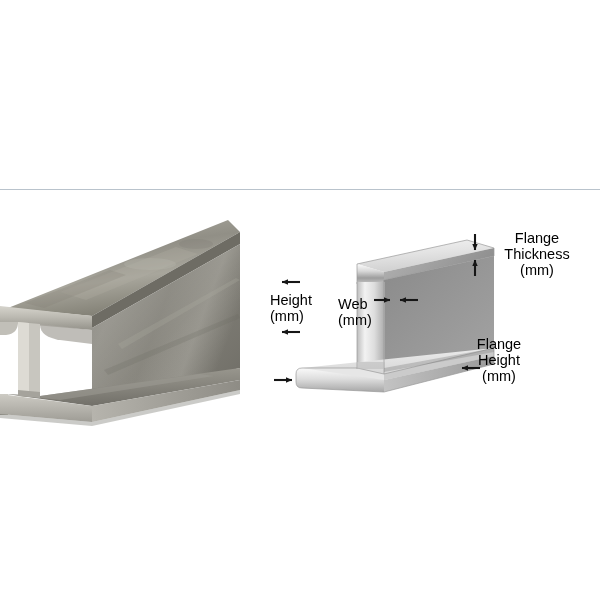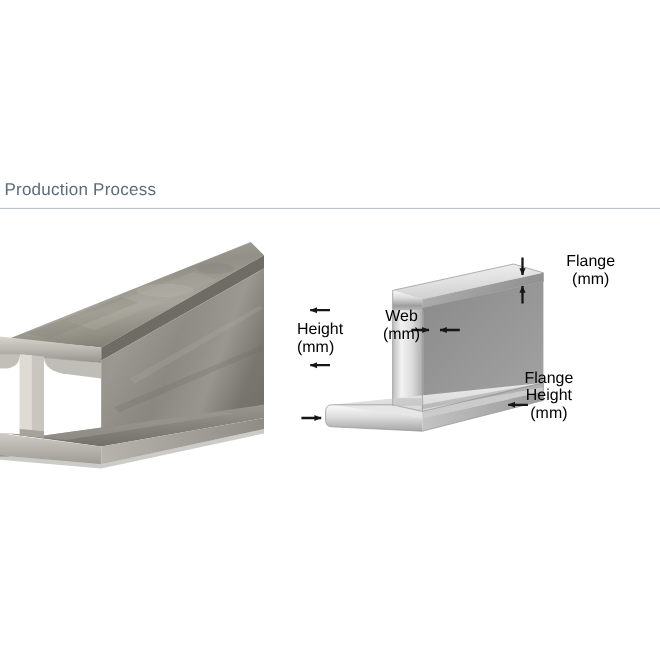--- a/index.html
+++ b/index.html
@@ -105,7 +105,6 @@
 <body>
 
 <div id="section-header">
-  <div id="section-title">Production Process</div>
   <div id="section-divider"></div>
 </div>
 

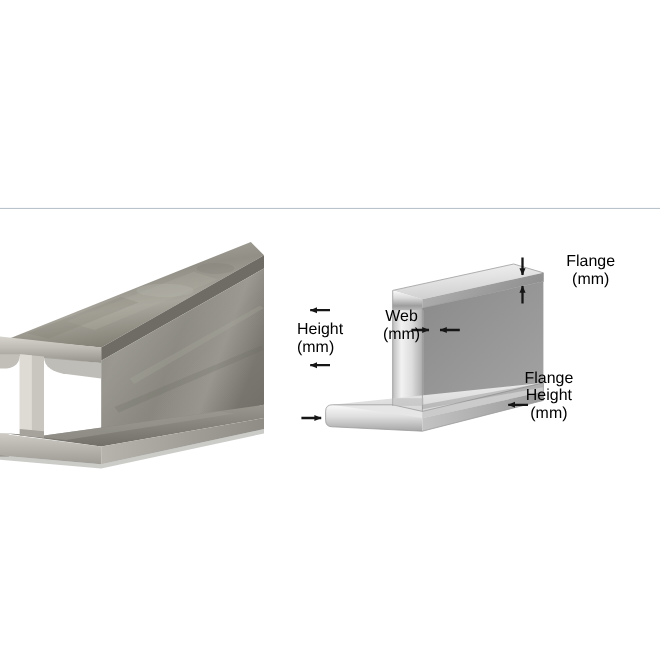--- a/index.html
+++ b/index.html
@@ -326,6 +326,7 @@
 
 <div class="diagram-label" id="label-flange-thickness">
   <span class="unit">Flange</span>
+  <span class="unit">Thickness</span>
   <span class="unit">(mm)</span>
 </div>
 

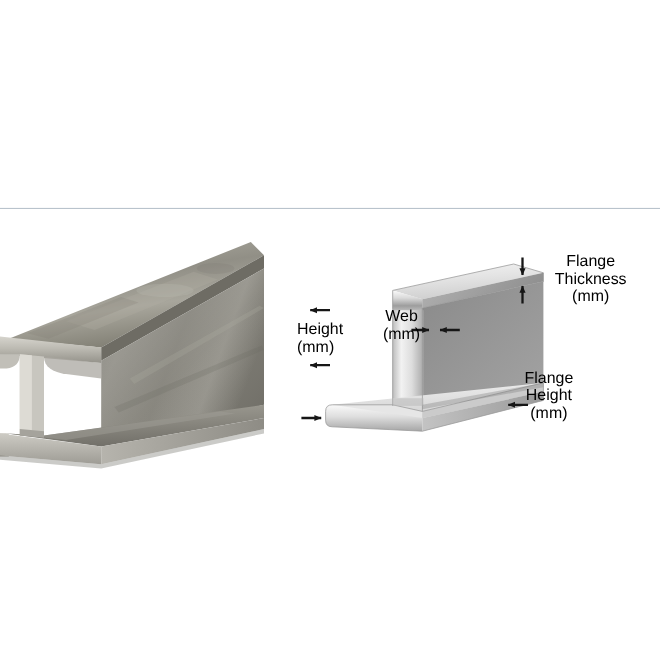--- a/index.html
+++ b/index.html
@@ -84,8 +84,8 @@
   }
   #label-web {
     left: 338px;
-    top: 280px;
-    text-align: center;
+    top: 296px;
+    text-align: left;
     width: 54px;
   }
   #label-flange-thickness {

